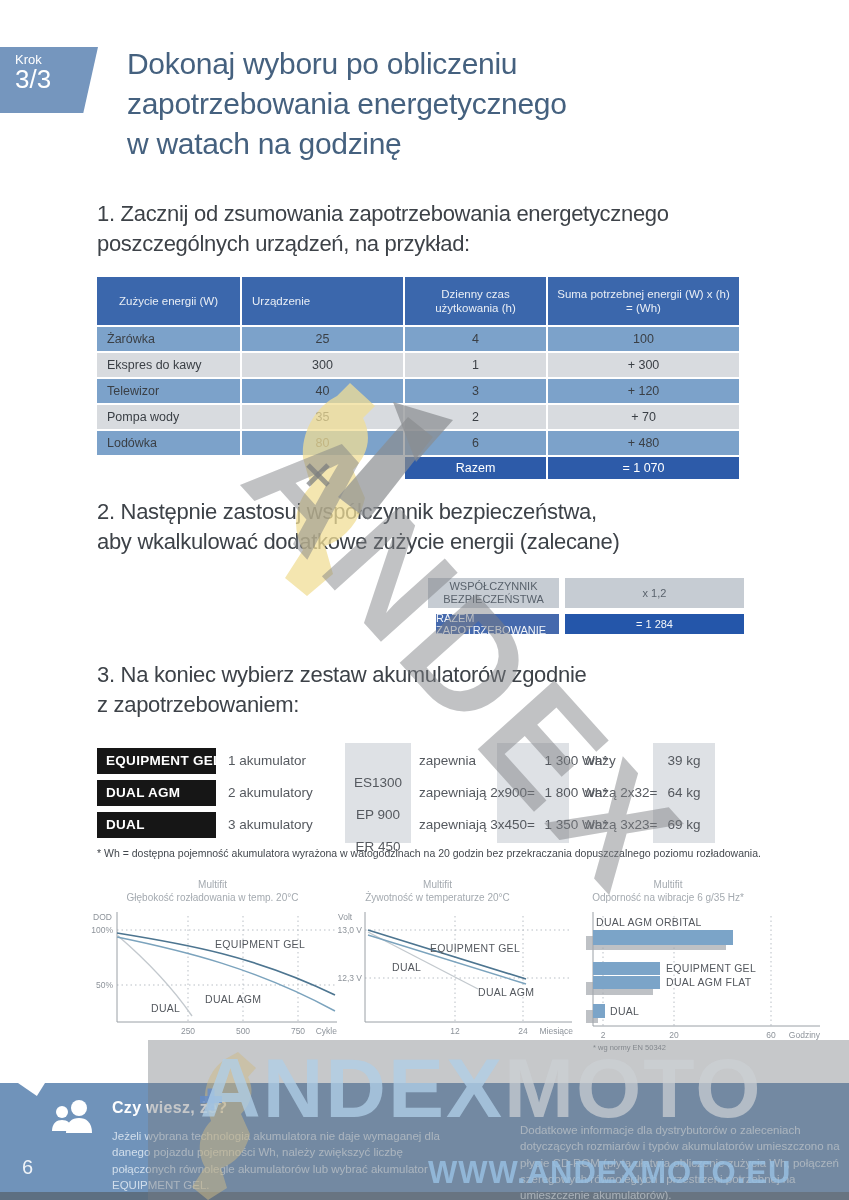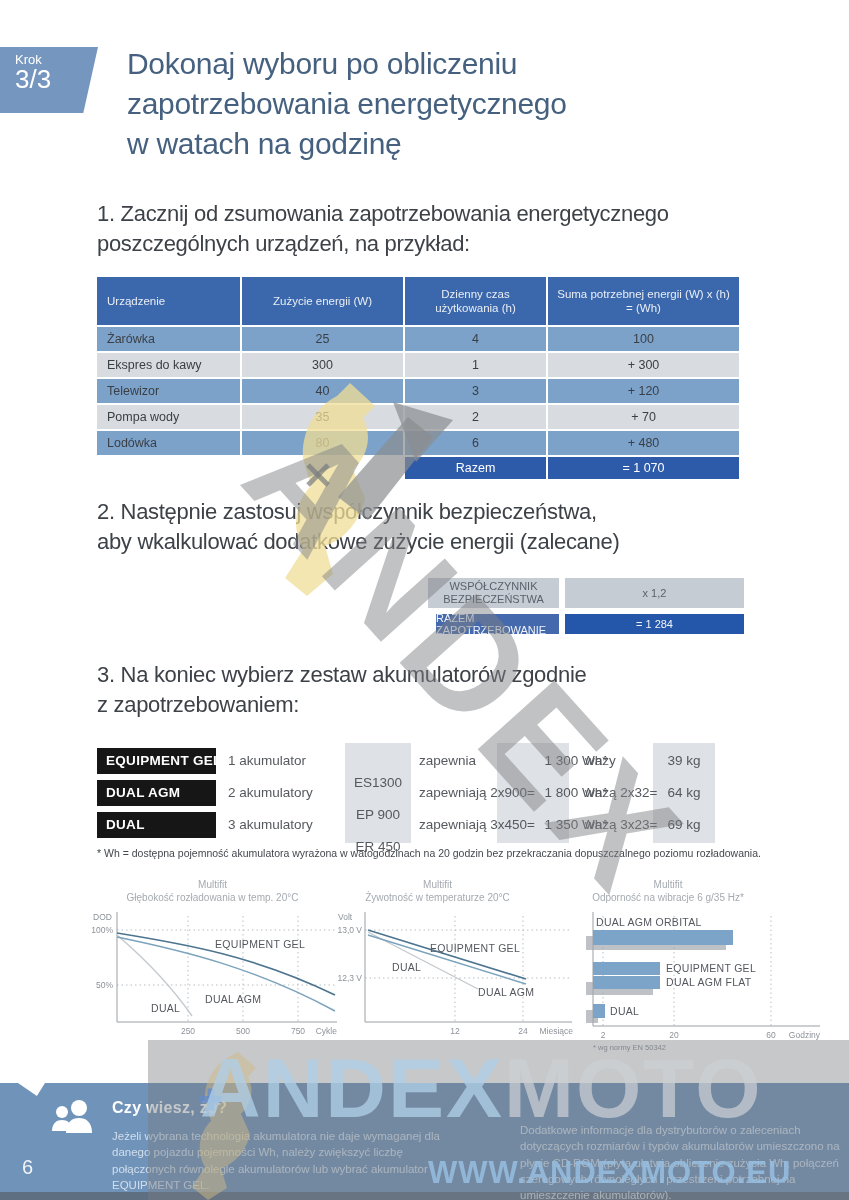--- a/index.html
+++ b/index.html
@@ -120,8 +120,8 @@
   </div>
 
   <div class="abs energy-table">
+    <div class="et-h">Zużycie energii (W)</div>
     <div class="et-h name">Urządzenie</div>
-    <div class="et-h">Zużycie energii (W)</div>
     <div class="et-h">Dzienny czas użytkowania (h)</div>
     <div class="et-h">Suma potrzebnej energii (W) x (h) = (Wh)</div>
 

